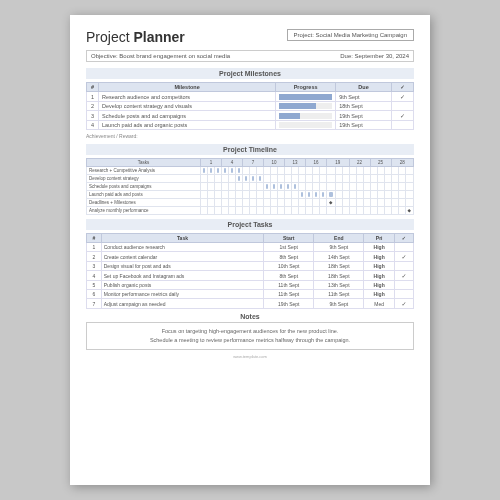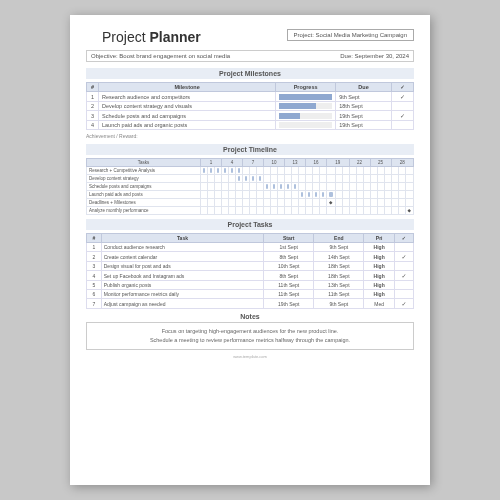--- a/index.html
+++ b/index.html
@@ -31,7 +31,6 @@
     .title {
       font-size: 14px;
       color: #333;
-      margin-left: 16px;
     }
     .title span.bold {
       font-weight: bold;

